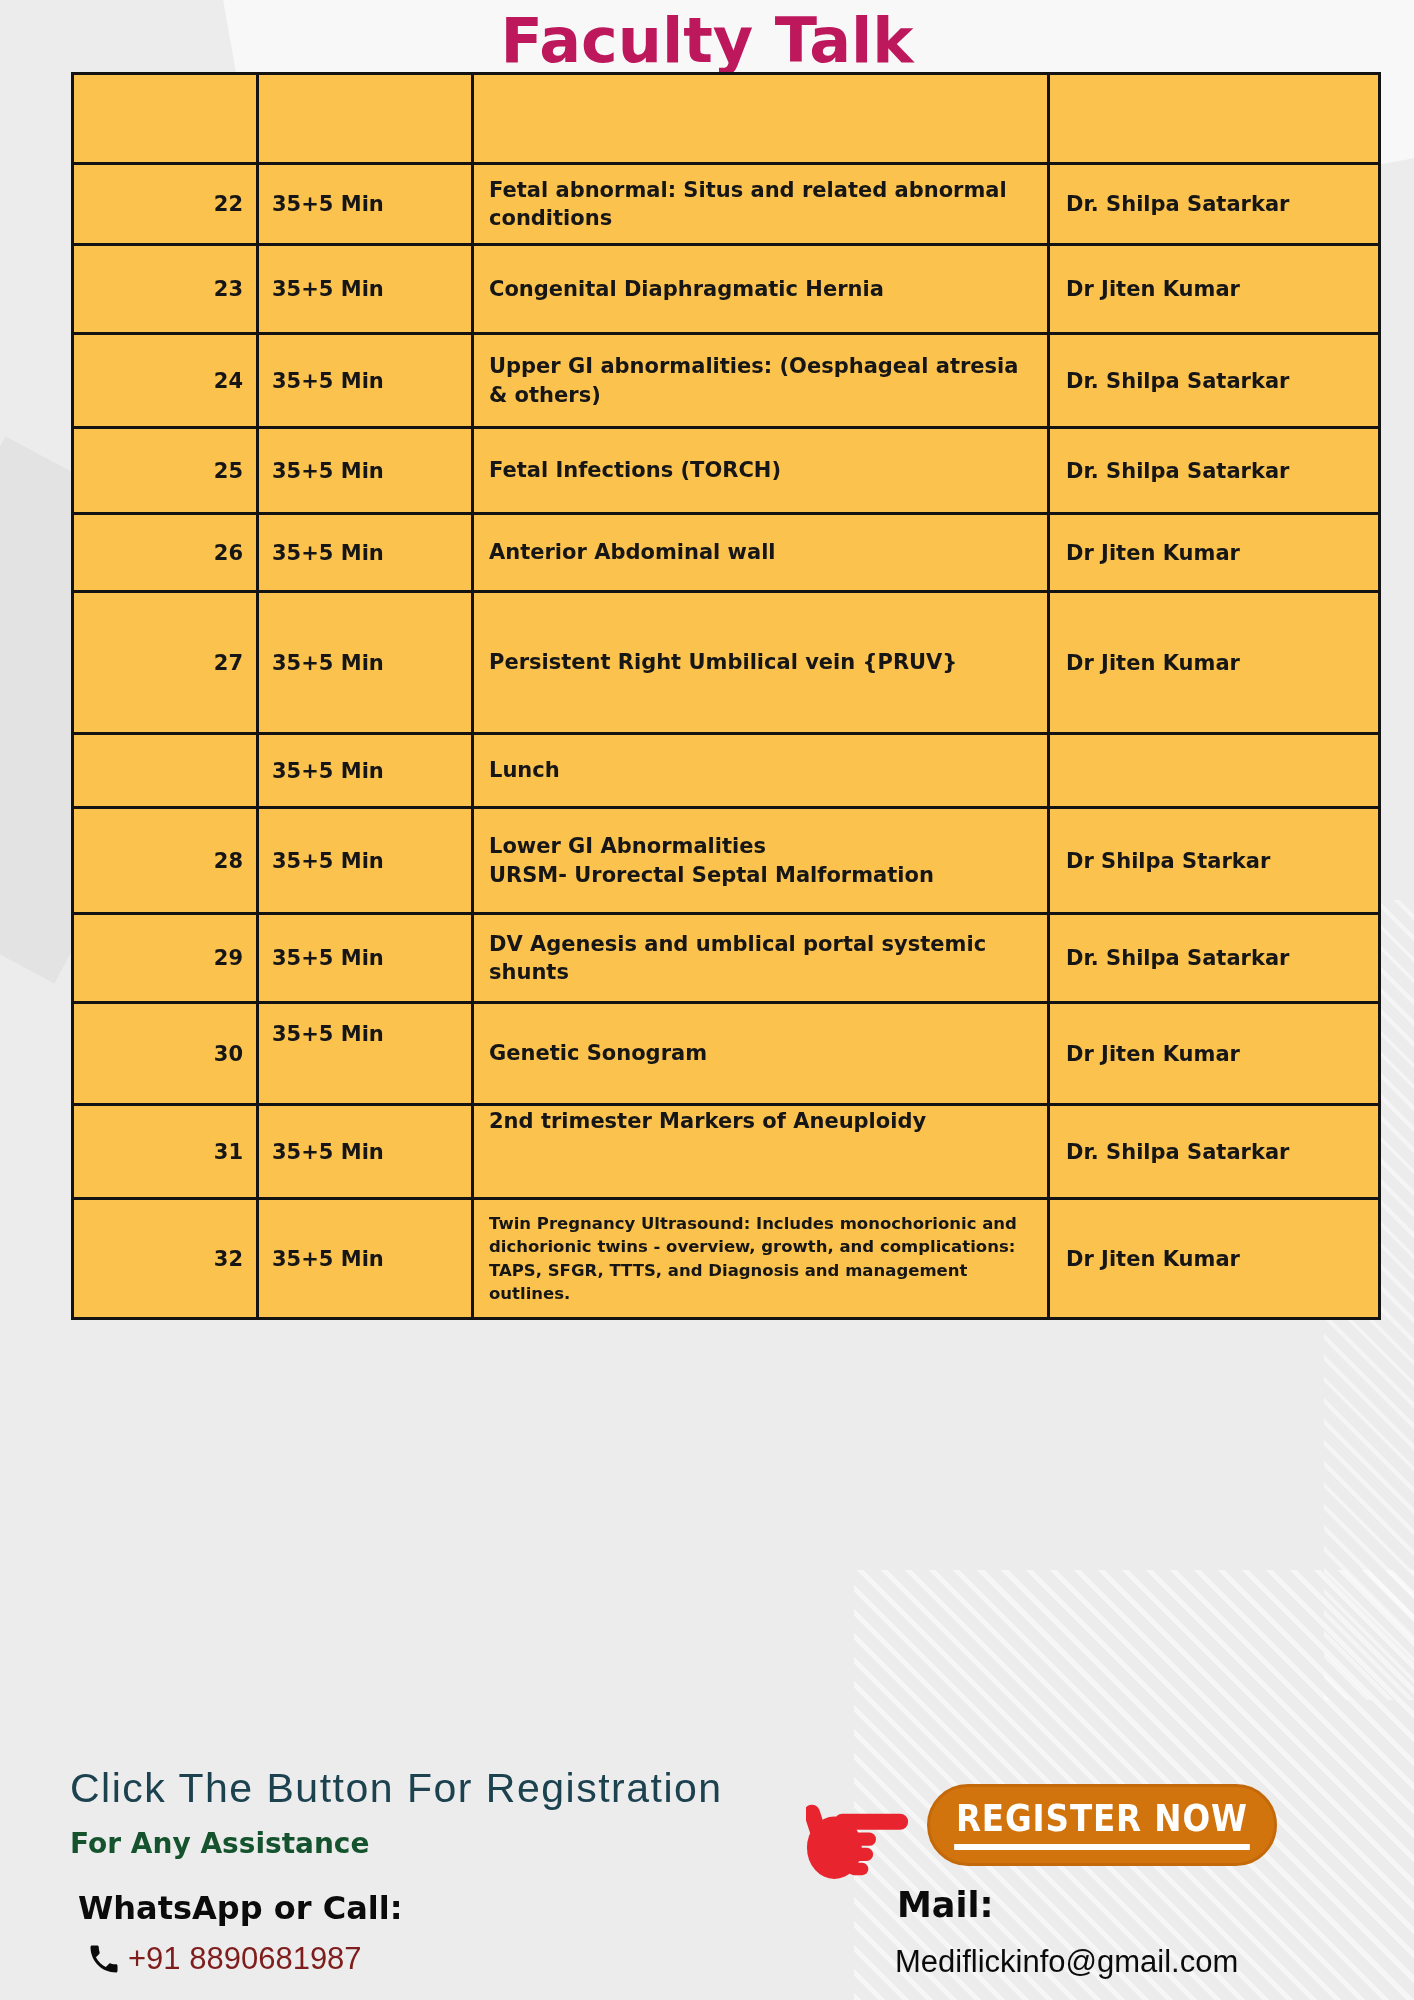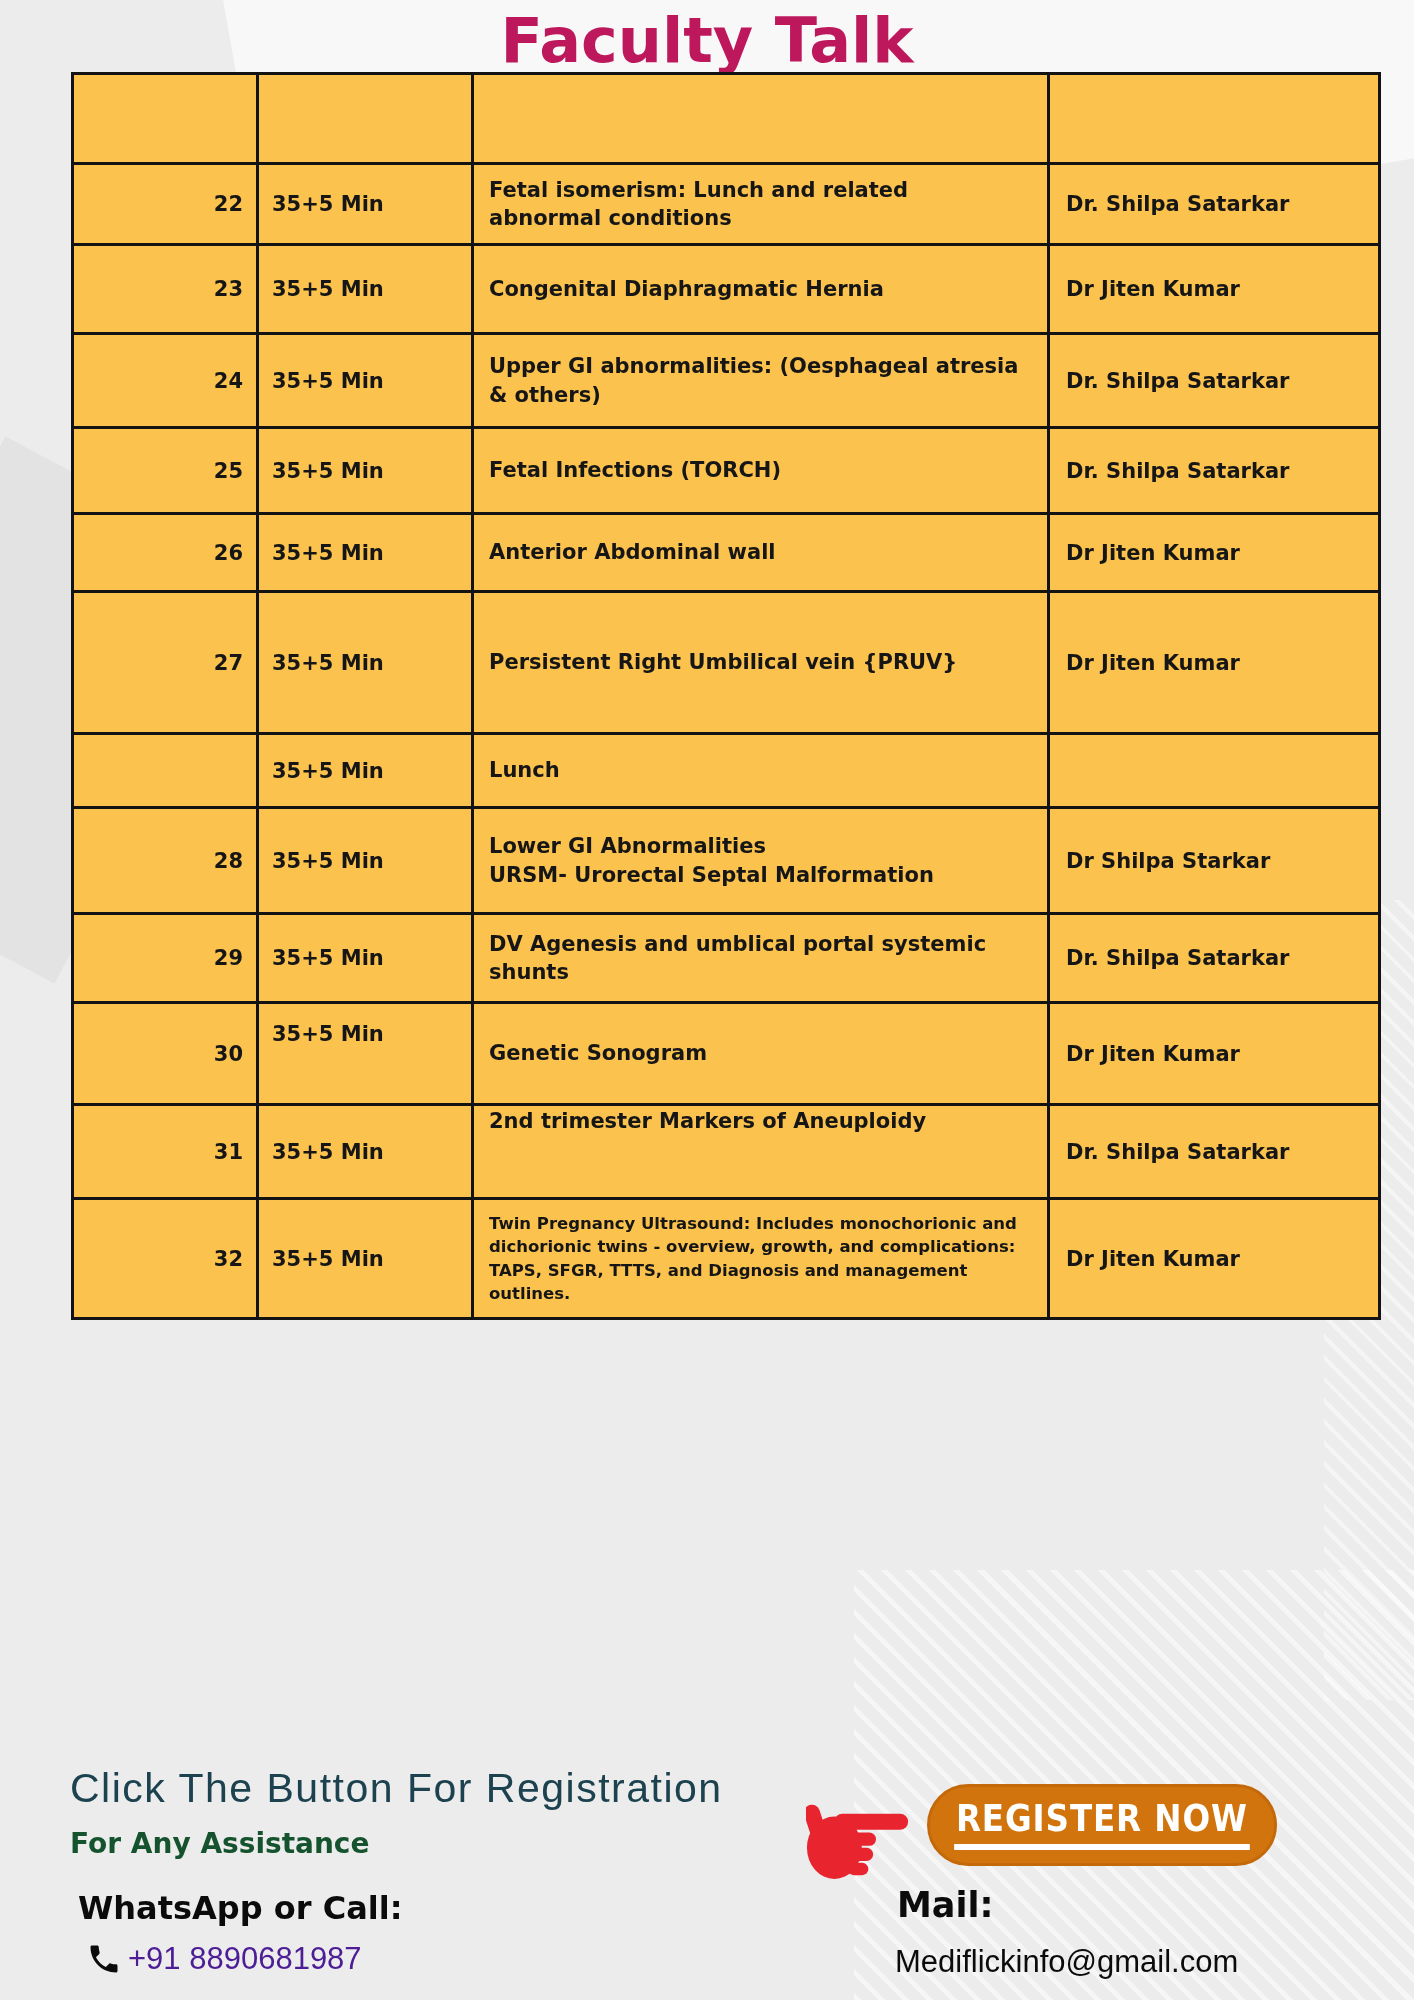--- a/index.html
+++ b/index.html
@@ -112,7 +112,7 @@
           <tr>
             <td class="num">22</td>
             <td class="dur">35+5 Min</td>
-            <td class="topic">Fetal isomerism: Lunch and related abnormal conditions</td>
+            <td class="topic">Fetal abnormal: Situs and related abnormal conditions</td>
             <td class="spk">Dr. Shilpa Satarkar</td>
           </tr>
           <tr>

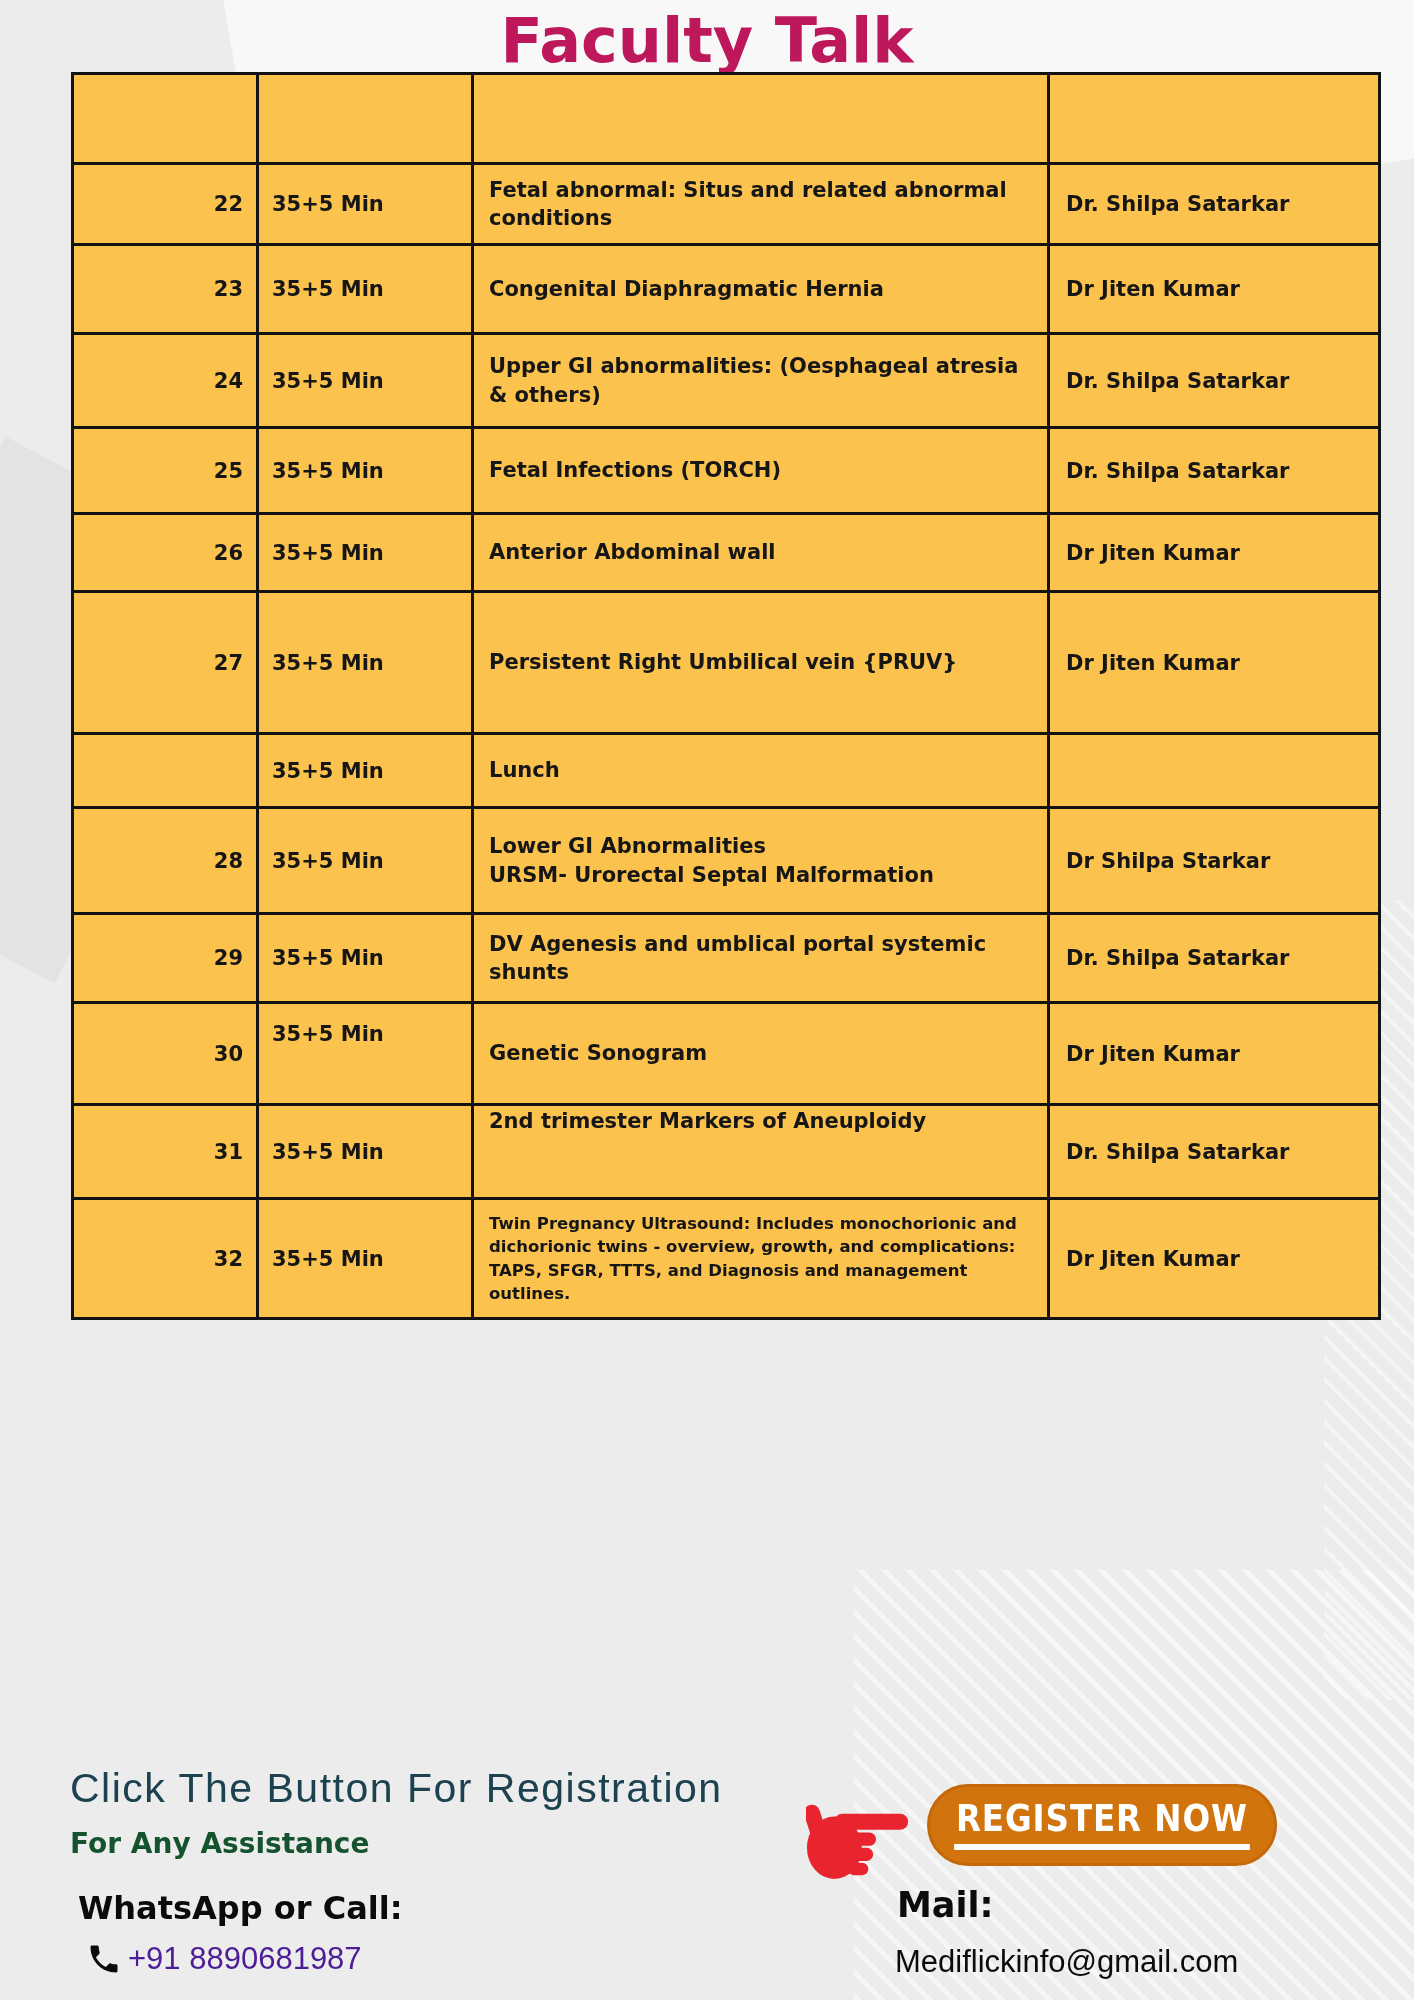--- a/index.html
+++ b/index.html
@@ -61,7 +61,7 @@
     font-family:"DejaVu Sans","Liberation Sans",sans-serif;
     font-size:32px;font-weight:bold;color:#0b0b0b;text-align:center;}
   .phone-row{position:absolute;left:86px;top:1941px;display:flex;align-items:center;gap:6px;
-    font-size:31px;color:#4c1d95;font-weight:normal;cursor:pointer;}
+    font-size:31px;color:#7f1d1d;font-weight:normal;cursor:pointer;}
   .phone-row svg{width:36px;height:36px;}
 
   .pointer{position:absolute;left:806px;top:1797px;width:104px;height:92px;}

